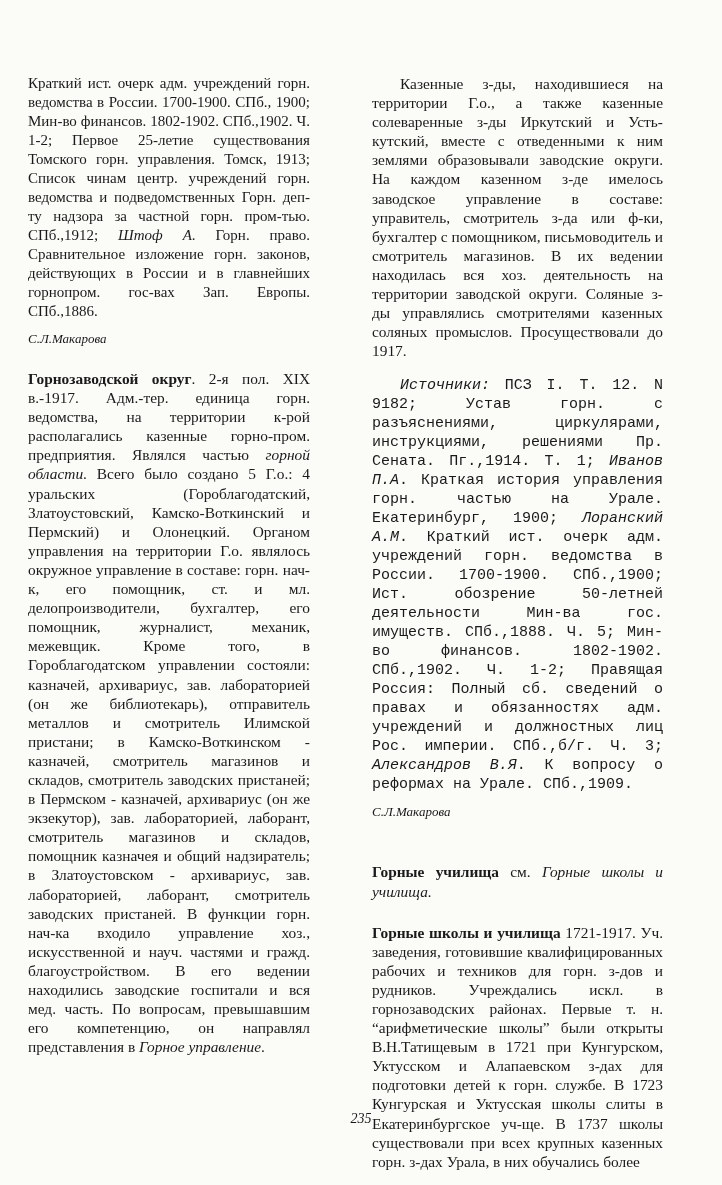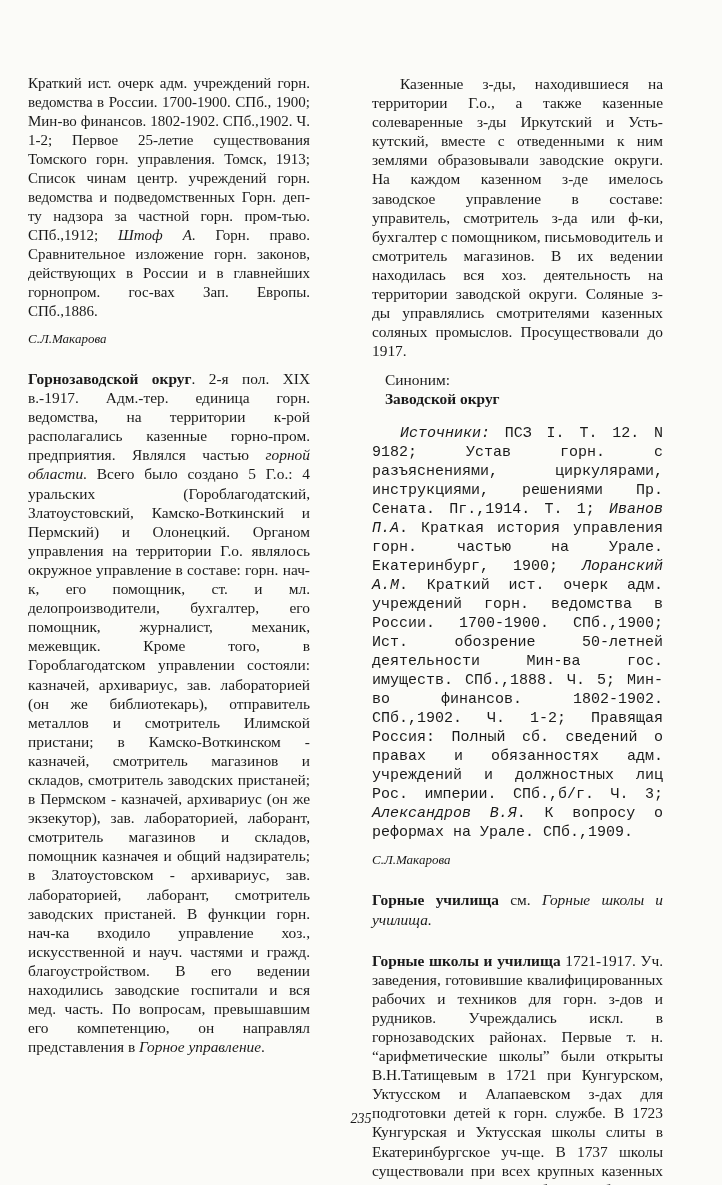--- a/index.html
+++ b/index.html
@@ -40,10 +40,6 @@
 <div class="col col-right">
   <p class="main indent">Казенные з-ды, находившиеся на территории Г.о., а также казенные солеваренные з-ды Иркутский и Усть-кутский, вместе с отведенными к ним землями образовывали заводские округи. На каждом казенном з-де имелось заводское управление в составе: управитель, смотритель з-да или ф-ки, бухгалтер с помощником, письмоводитель и смотритель магазинов. В их ведении находилась вся хоз. деятельность на территории заводской округи. Соляные з-ды управлялись смотрителями казенных соляных промыслов. Просуществовали до 1917.</p>
 
-  <div class="syn">
-    <div>Синоним:</div>
-    <div><b>Заводской округ</b></div>
-  </div>
 
   <p class="small indent src">
     <i>Источники:</i><span> ПСЗ I. Т. 12. N 9182; Устав горн. с разъяснениями, циркулярами, инструкциями, решениями Пр. Сената. Пг.,1914. Т. 1; </span><i>Иванов П.А</i><span>. Краткая история управления горн. частью на Урале. Екатеринбург, 1900; </span><i>Лоранский А.М</i><span>. Краткий ист. очерк адм. учреждений горн. ведомства в России. 1700-1900. СПб.,1900; Ист. обозрение 50-летней деятельности Мин-ва гос. имуществ. СПб.,1888. Ч. 5; Мин-во финансов. 1802-1902. СПб.,1902. Ч. 1-2; Правящая Россия: Полный сб. сведений о правах и обязанностях адм. учреждений и должностных лиц Рос. империи. СПб.,б/г. Ч. 3; </span><i>Александров В.Я</i><span>. К вопросу о реформах на Урале. СПб.,1909.</span>

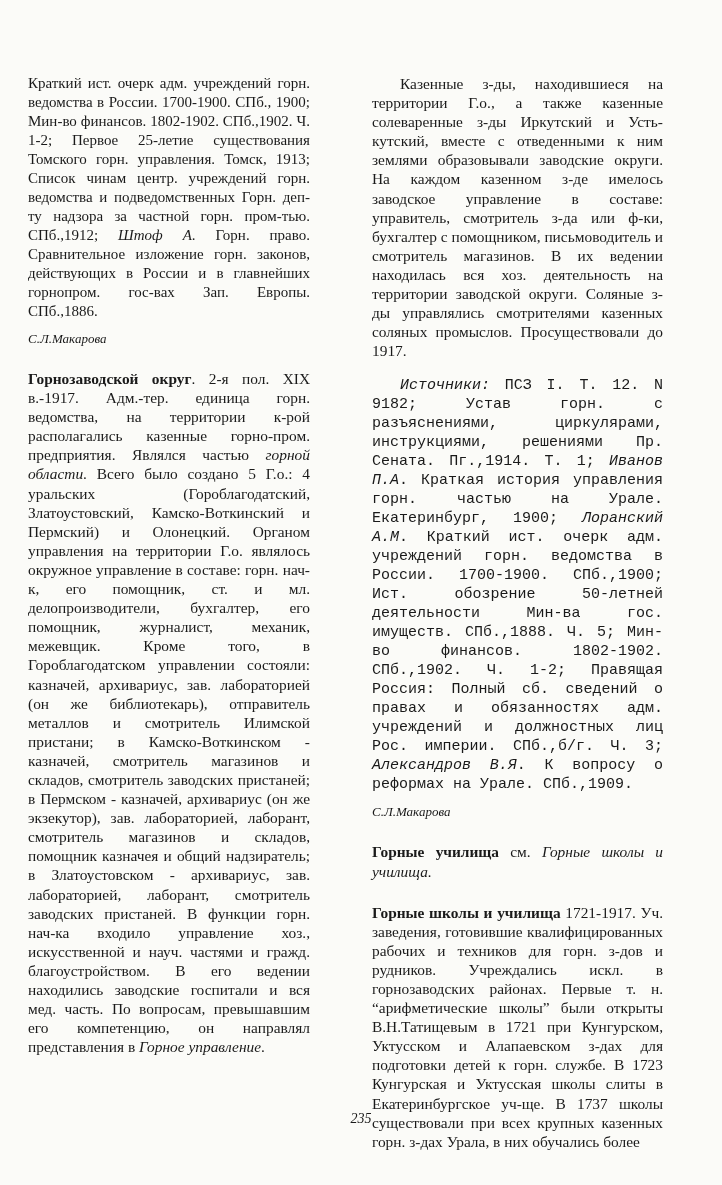--- a/index.html
+++ b/index.html
@@ -46,7 +46,7 @@
   </p>
   <p class="sig">С.Л.Макарова</p>
 
-  <p class="main entry" style="margin-top:22px;">
+  <p class="main entry" style="margin-top:42px;">
     <b>Горные училища</b><span> см. </span><i>Горные школы и училища.</i>
   </p>
 

